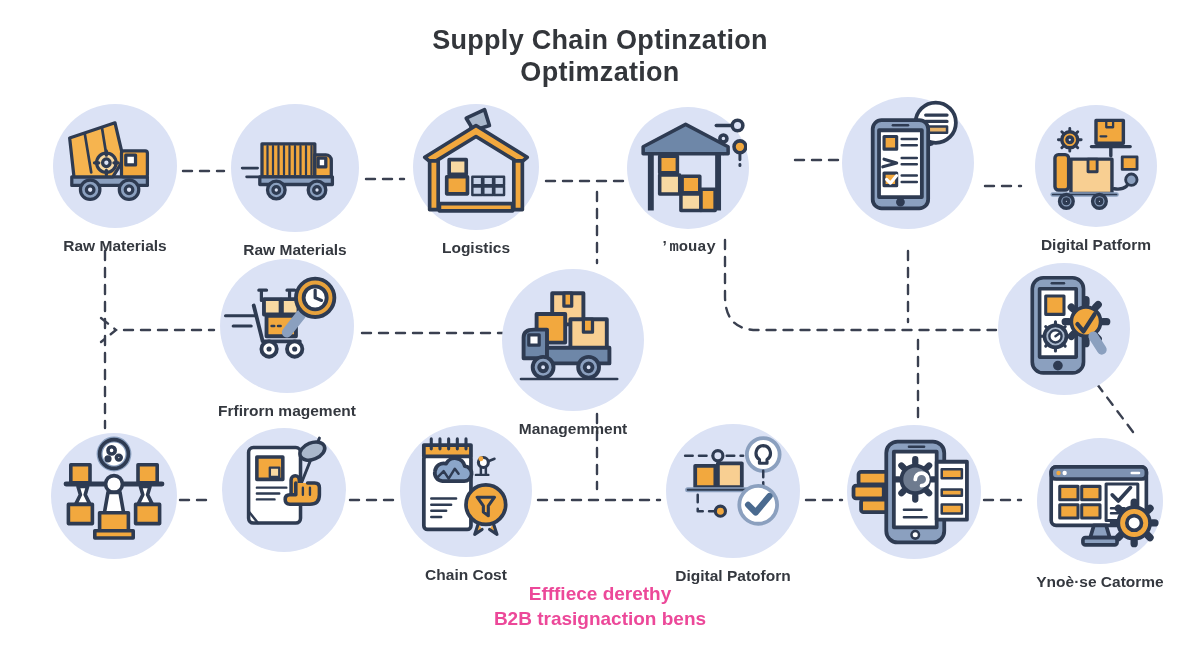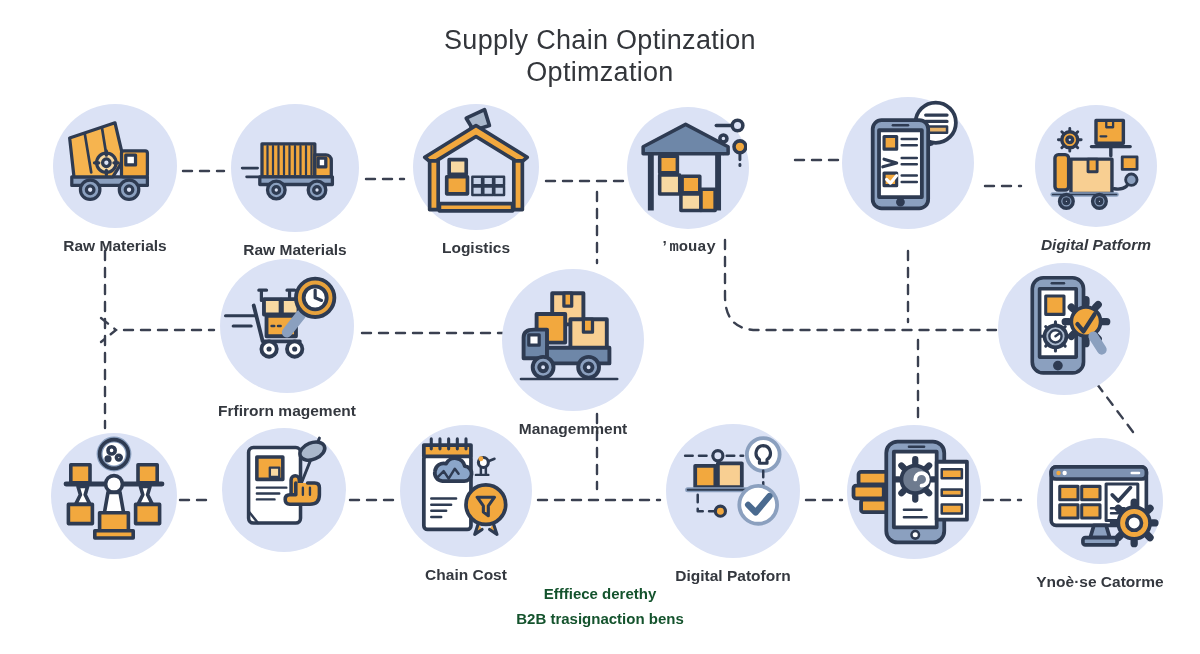--- a/index.html
+++ b/index.html
@@ -6,7 +6,7 @@
   body{width:1200px;height:654px;background:#ffffff;position:relative;overflow:hidden;
        font-family:"Liberation Sans","DejaVu Sans",sans-serif;}
   .title{position:absolute;top:24px;left:0;width:100%;text-align:center;
-         font-weight:normal;font-size:27px;line-height:32px;color:#33363b;letter-spacing:.3px;}
+         font-weight:bold;font-size:27px;line-height:32px;color:#33363b;letter-spacing:.3px;}
   .footer{position:absolute;top:581px;left:0;width:100%;text-align:center;
           font-weight:bold;font-size:15px;line-height:25px;color:#14532d;}
   .node{position:absolute;width:200px;text-align:center;}

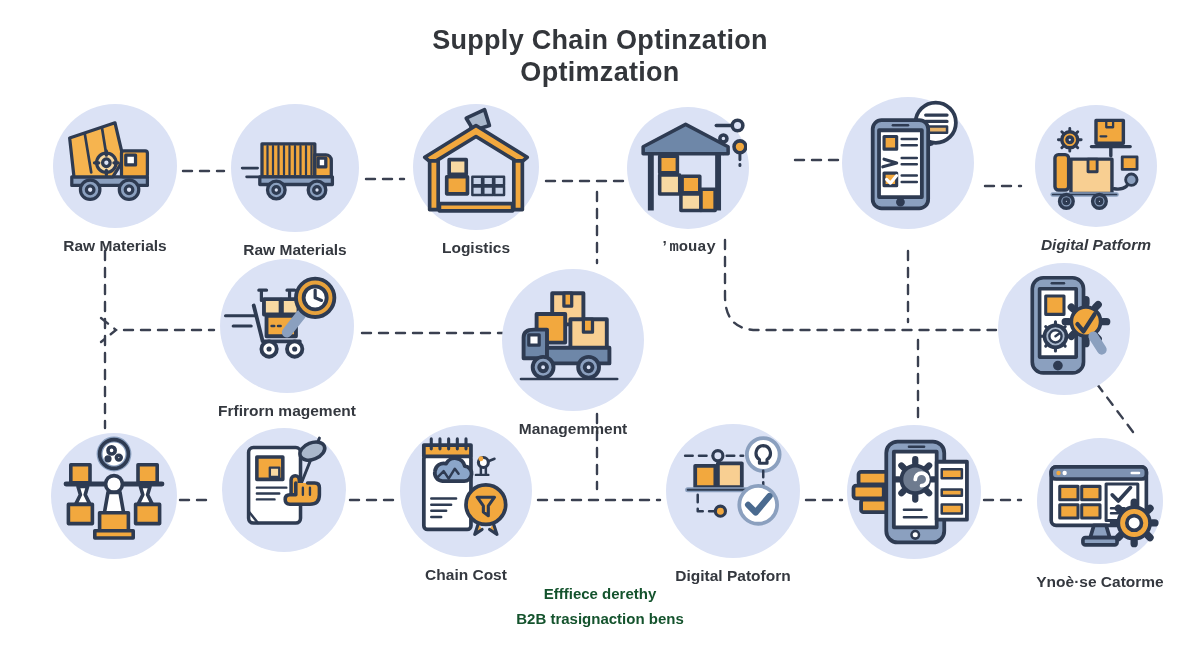--- a/index.html
+++ b/index.html
@@ -165,7 +165,7 @@
   </div>
 </div>
 
-<div class="node" style="left:996px;top:105px;font-style:italic;">
+<div class="node" style="left:996px;top:105px;">
   <div class="circle" style="width:122px;height:122px;">
     <svg width="114" height="114" viewBox="0 0 100 100">
       <g stroke="#2e3b52" stroke-width="3" stroke-linecap="round" stroke-linejoin="round" fill="none">

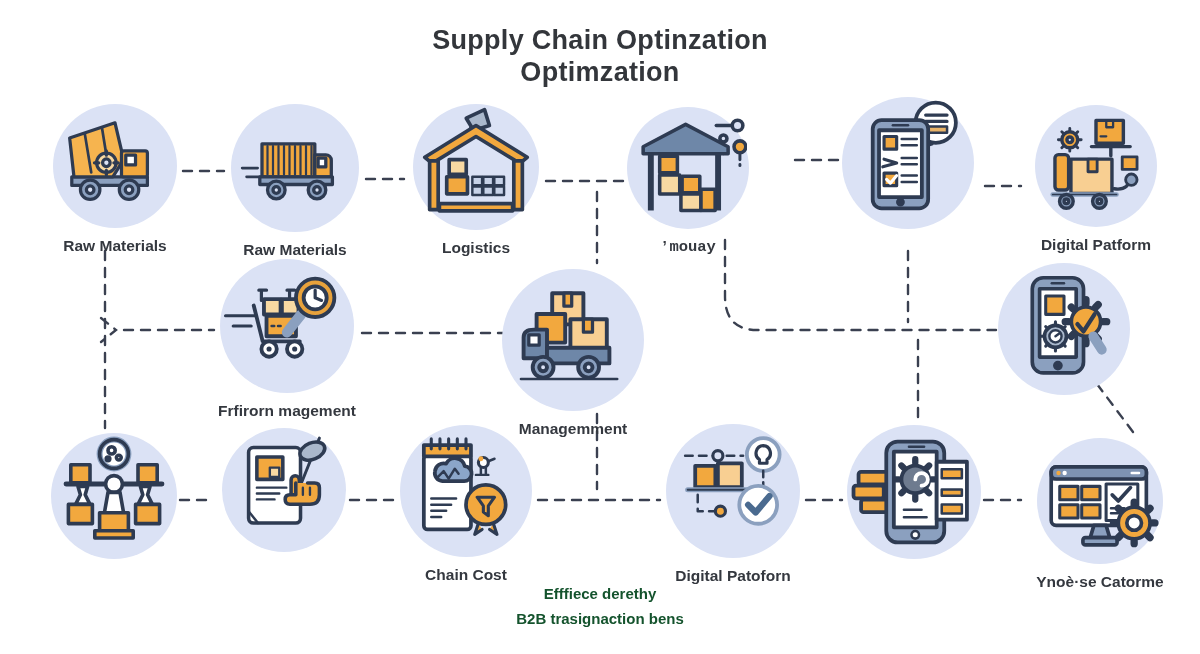--- a/index.html
+++ b/index.html
@@ -8,7 +8,7 @@
   .title{position:absolute;top:24px;left:0;width:100%;text-align:center;
          font-weight:bold;font-size:27px;line-height:32px;color:#33363b;letter-spacing:.3px;}
   .footer{position:absolute;top:581px;left:0;width:100%;text-align:center;
-          font-weight:bold;font-size:15px;line-height:25px;color:#14532d;}
+          font-weight:bold;font-size:19px;line-height:25px;color:#ec4899;}
   .node{position:absolute;width:200px;text-align:center;}
   .circle{border-radius:50%;background:#dbe2f5;margin:0 auto;
           display:flex;align-items:center;justify-content:center;}

